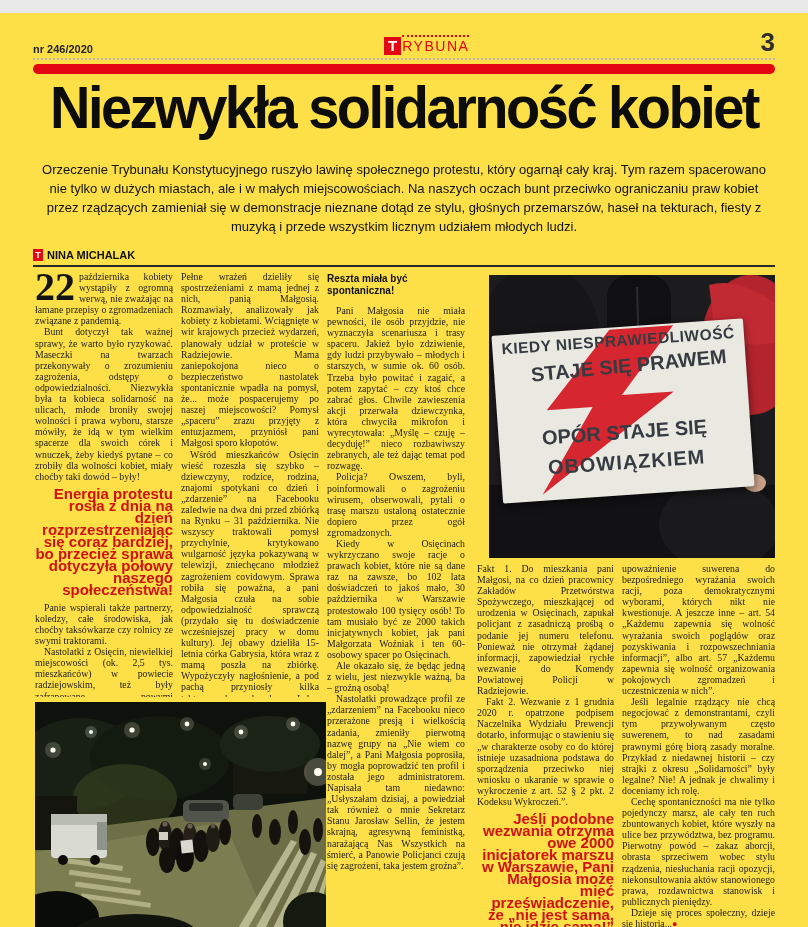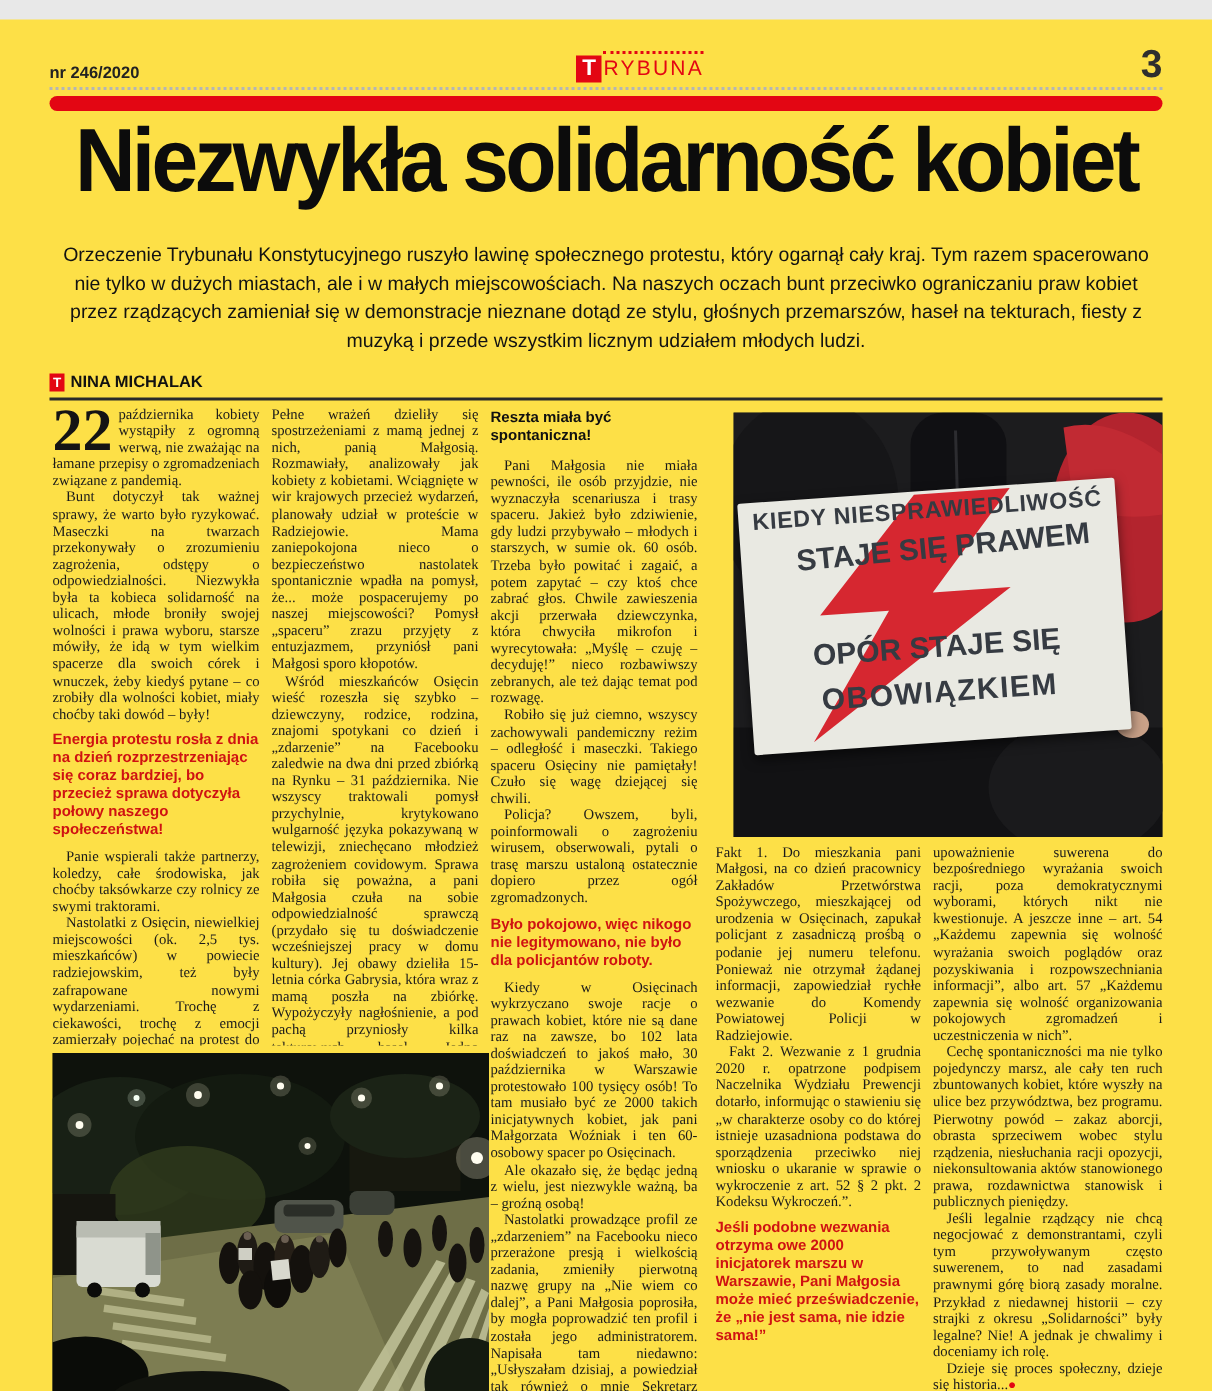--- a/index.html
+++ b/index.html
@@ -92,7 +92,6 @@
   <section class="col" id="col3">
     <h2 class="subhead">Reszta miała być spontaniczna!</h2>
     <p class="body-p">Pani Małgosia nie miała pewności, ile osób przyjdzie, nie wyznaczyła scenariusza i trasy spaceru. Jakież było zdziwienie, gdy ludzi przybywało – młodych i starszych, w sumie ok. 60 osób. Trzeba było powitać i zagaić, a potem zapytać – czy ktoś chce zabrać głos. Chwile zawieszenia akcji przerwała dziewczynka, która chwyciła mikrofon i wyrecytowała: „Myślę – czuję – decyduję!” nieco rozbawiwszy zebranych, ale też dając temat pod rozwagę.</p>
-    <p class="body-p">Robiło się już ciemno, wszyscy zachowywali pandemiczny reżim – odległość i maseczki. Takiego spaceru Osięciny nie pamiętały! Czuło się wagę dziejącej się chwili.</p>
     <p class="body-p">Policja? Owszem, byli, poinformowali o zagrożeniu wirusem, obserwowali, pytali o trasę marszu ustaloną ostatecznie dopiero przez ogół zgromadzonych.</p>
     <p class="callout">Było pokojowo, więc nikogo nie legitymowano, nie było dla policjantów roboty.</p>
     <p class="body-p">Kiedy w Osięcinach wykrzyczano swoje racje o prawach kobiet, które nie są dane raz na zawsze, bo 102 lata doświadczeń to jakoś mało, 30 października w Warszawie protestowało 100 tysięcy osób! To tam musiało być ze 2000 takich inicjatywnych kobiet, jak pani Małgorzata Woźniak i ten 60-osobowy spacer po Osięcinach.</p>

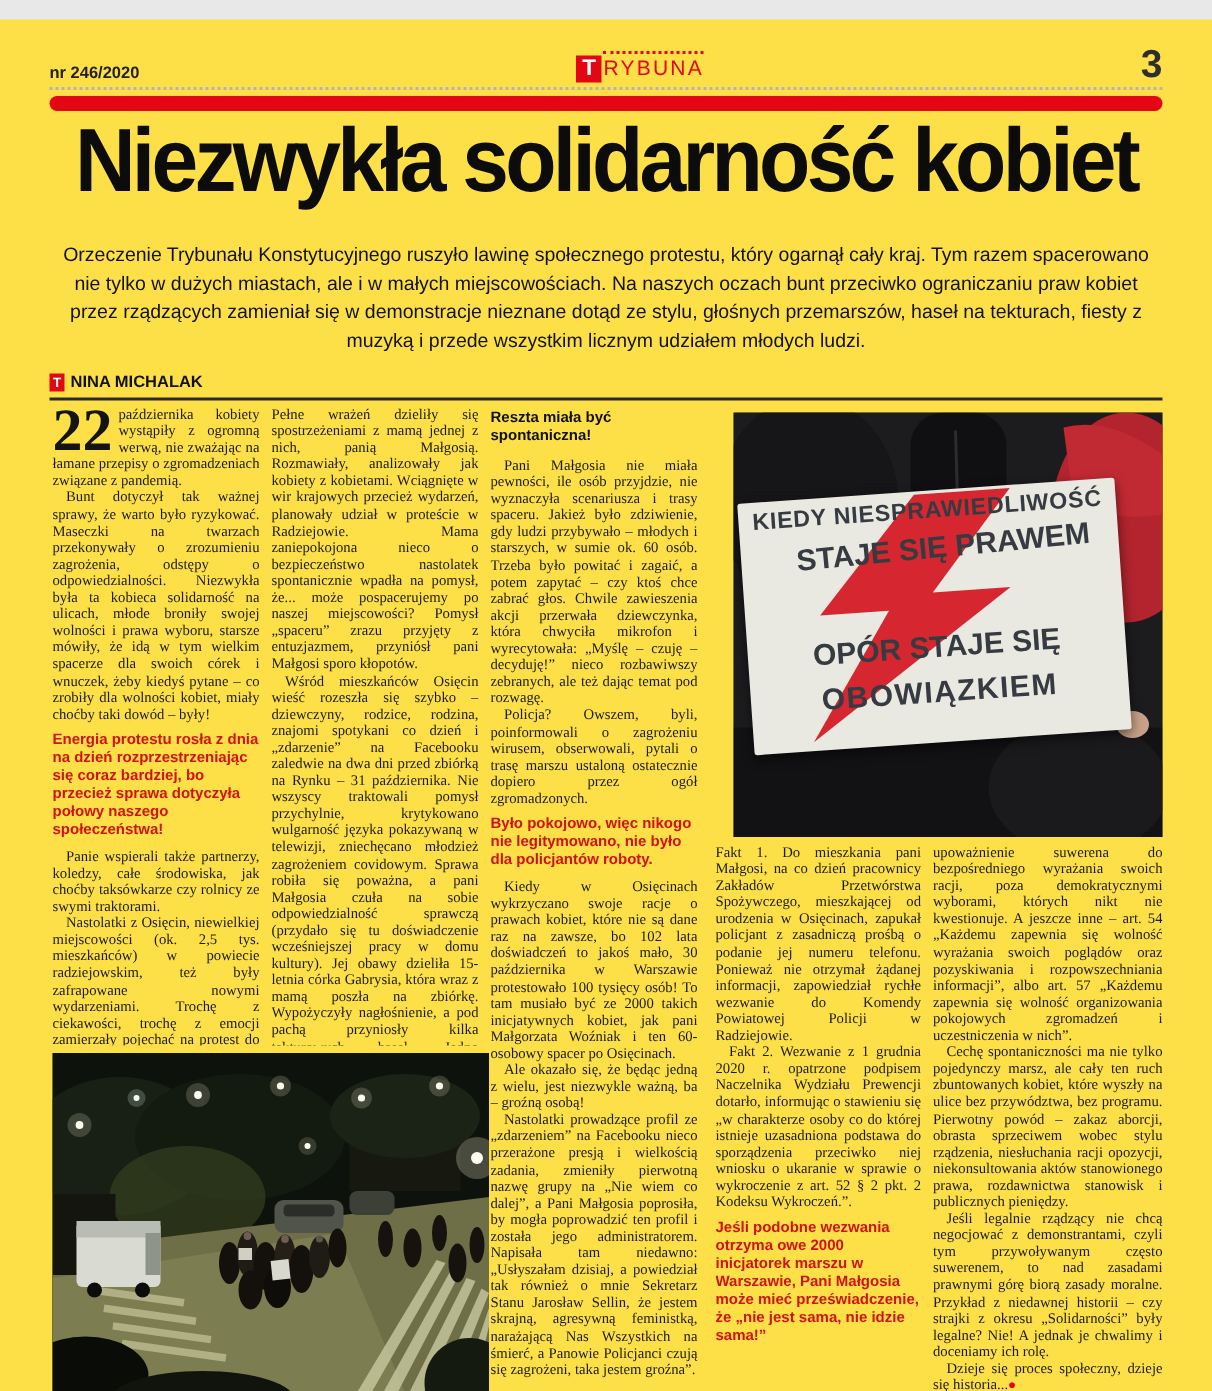--- a/index.html
+++ b/index.html
@@ -37,8 +37,8 @@
   .body-p{margin:0;text-indent:9px;}
   .no-indent{text-indent:0;}
   .dropcap{float:left;font-size:40px;line-height:32px;font-weight:bold;padding-right:4px;color:#141414;}
-  .callout{font-family:"Liberation Sans",sans-serif;font-weight:bold;color:#cf1212;font-size:10px;
-           line-height:12px;text-align:left;margin:6px 0;text-indent:0;}
+  .callout{font-family:"Liberation Sans",sans-serif;font-weight:bold;color:#cf1212;font-size:15px;
+           line-height:12px;text-align:right;margin:6px 0;text-indent:0;}
   .subhead{font-family:"Liberation Sans",sans-serif;font-weight:bold;color:#101010;font-size:10px;
            line-height:12px;text-align:left;margin:2px 0 8px 0;text-indent:0;}
   .end-dot{color:#e30613;font-size:9px;}

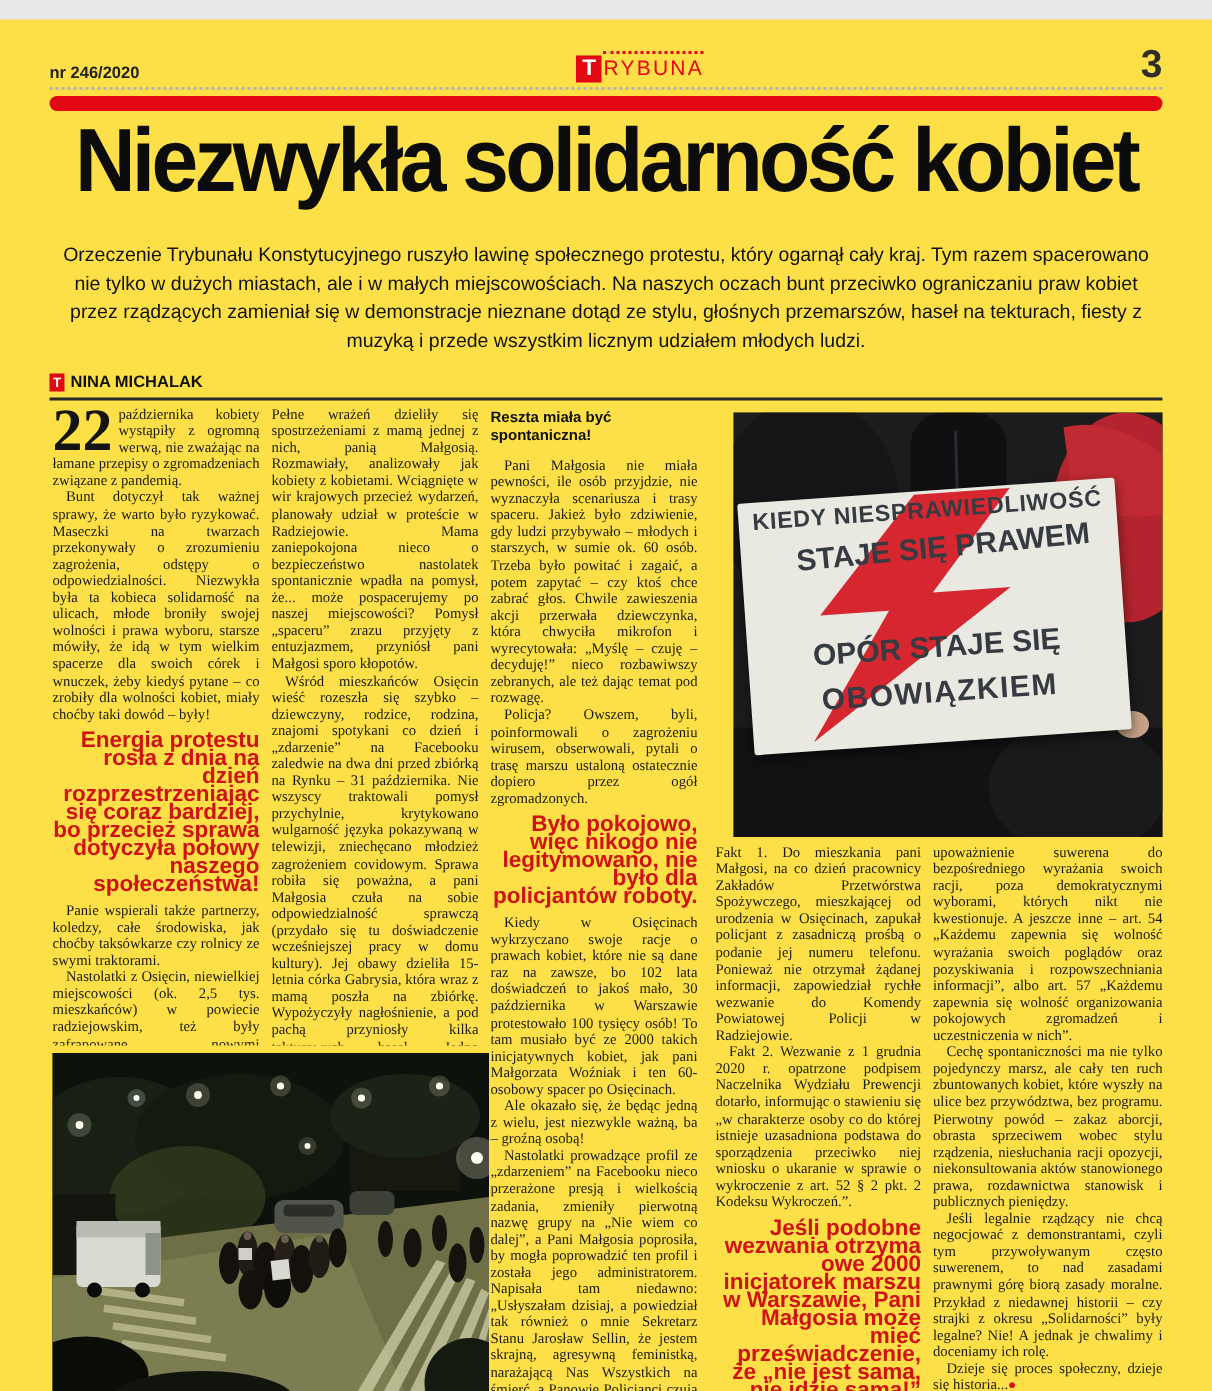--- a/index.html
+++ b/index.html
@@ -93,7 +93,6 @@
     <h2 class="subhead">Reszta miała być spontaniczna!</h2>
     <p class="body-p">Pani Małgosia nie miała pewności, ile osób przyjdzie, nie wyznaczyła scenariusza i trasy spaceru. Jakież było zdziwienie, gdy ludzi przybywało – młodych i starszych, w sumie ok. 60 osób. Trzeba było powitać i zagaić, a potem zapytać – czy ktoś chce zabrać głos. Chwile zawieszenia akcji przerwała dziewczynka, która chwyciła mikrofon i wyrecytowała: „Myślę – czuję – decyduję!” nieco rozbawiwszy zebranych, ale też dając temat pod rozwagę.</p>
     <p class="body-p">Policja? Owszem, byli, poinformowali o zagrożeniu wirusem, obserwowali, pytali o trasę marszu ustaloną ostatecznie dopiero przez ogół zgromadzonych.</p>
-    <p class="callout">Było pokojowo, więc nikogo nie legitymowano, nie było dla policjantów roboty.</p>
     <p class="body-p">Kiedy w Osięcinach wykrzyczano swoje racje o prawach kobiet, które nie są dane raz na zawsze, bo 102 lata doświadczeń to jakoś mało, 30 października w Warszawie protestowało 100 tysięcy osób! To tam musiało być ze 2000 takich inicjatywnych kobiet, jak pani Małgorzata Woźniak i ten 60-osobowy spacer po Osięcinach.</p>
     <p class="body-p">Ale okazało się, że będąc jedną z wielu, jest niezwykle ważną, ba – groźną osobą!</p>
     <p class="body-p">Nastolatki prowadzące profil ze „zdarzeniem” na Facebooku nieco przerażone presją i wielkością zadania, zmieniły pierwotną nazwę grupy na „Nie wiem co dalej”, a Pani Małgosia poprosiła, by mogła poprowadzić ten profil i została jego administratorem. Napisała tam niedawno: „Usłyszałam dzisiaj, a powiedział tak również o mnie Sekretarz Stanu Jarosław Sellin, że jestem skrajną, agresywną feministką, narażającą Nas Wszystkich na śmierć, a Panowie Policjanci czują się zagrożeni, taka jestem groźna”.</p>

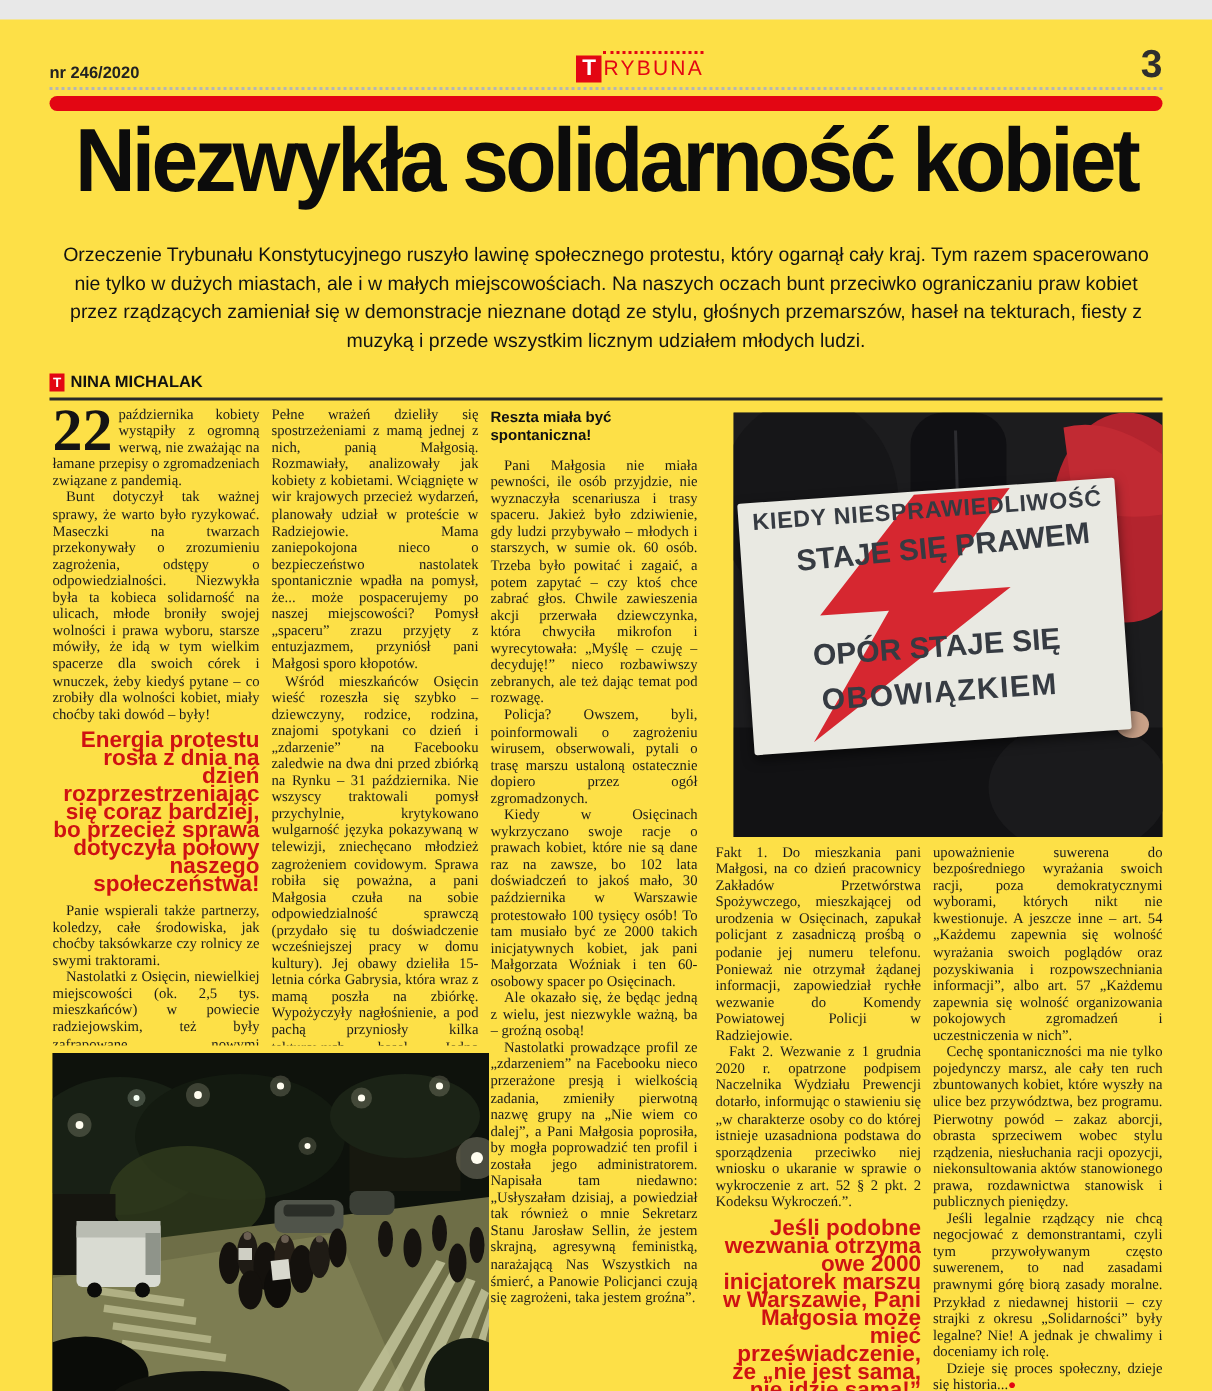--- a/index.html
+++ b/index.html
@@ -107,8 +107,8 @@
 
   <section class="col" id="col5">
     <p class="body-p no-indent">upoważnienie suwerena do bezpośredniego wyrażania swoich racji, poza demokratycznymi wyborami, których nikt nie kwestionuje. A jeszcze inne – art. 54 „Każdemu zapewnia się wolność wyrażania swoich poglądów oraz pozyskiwania i rozpowszechniania informacji”, albo art. 57 „Każdemu zapewnia się wolność organizowania pokojowych zgromadzeń i uczestniczenia w nich”.</p>
+    <p class="body-p">Jeśli legalnie rządzący nie chcą negocjować z demonstrantami, czyli tym przywoływanym często suwerenem, to nad zasadami prawnymi górę biorą zasady moralne. Przykład z niedawnej historii – czy strajki z okresu „Solidarności” były legalne? Nie! A jednak je chwalimy i doceniamy ich rolę.</p>
     <p class="body-p">Cechę spontaniczności ma nie tylko pojedynczy marsz, ale cały ten ruch zbuntowanych kobiet, które wyszły na ulice bez przywództwa, bez programu. Pierwotny powód – zakaz aborcji, obrasta sprzeciwem wobec stylu rządzenia, niesłuchania racji opozycji, niekonsultowania aktów stanowionego prawa, rozdawnictwa stanowisk i publicznych pieniędzy.</p>
-    <p class="body-p">Jeśli legalnie rządzący nie chcą negocjować z demonstrantami, czyli tym przywoływanym często suwerenem, to nad zasadami prawnymi górę biorą zasady moralne. Przykład z niedawnej historii – czy strajki z okresu „Solidarności” były legalne? Nie! A jednak je chwalimy i doceniamy ich rolę.</p>
     <p class="body-p"><span>Dzieje się proces społeczny, dzieje się historia...</span><span class="end-dot">●</span></p>
   </section>
 

